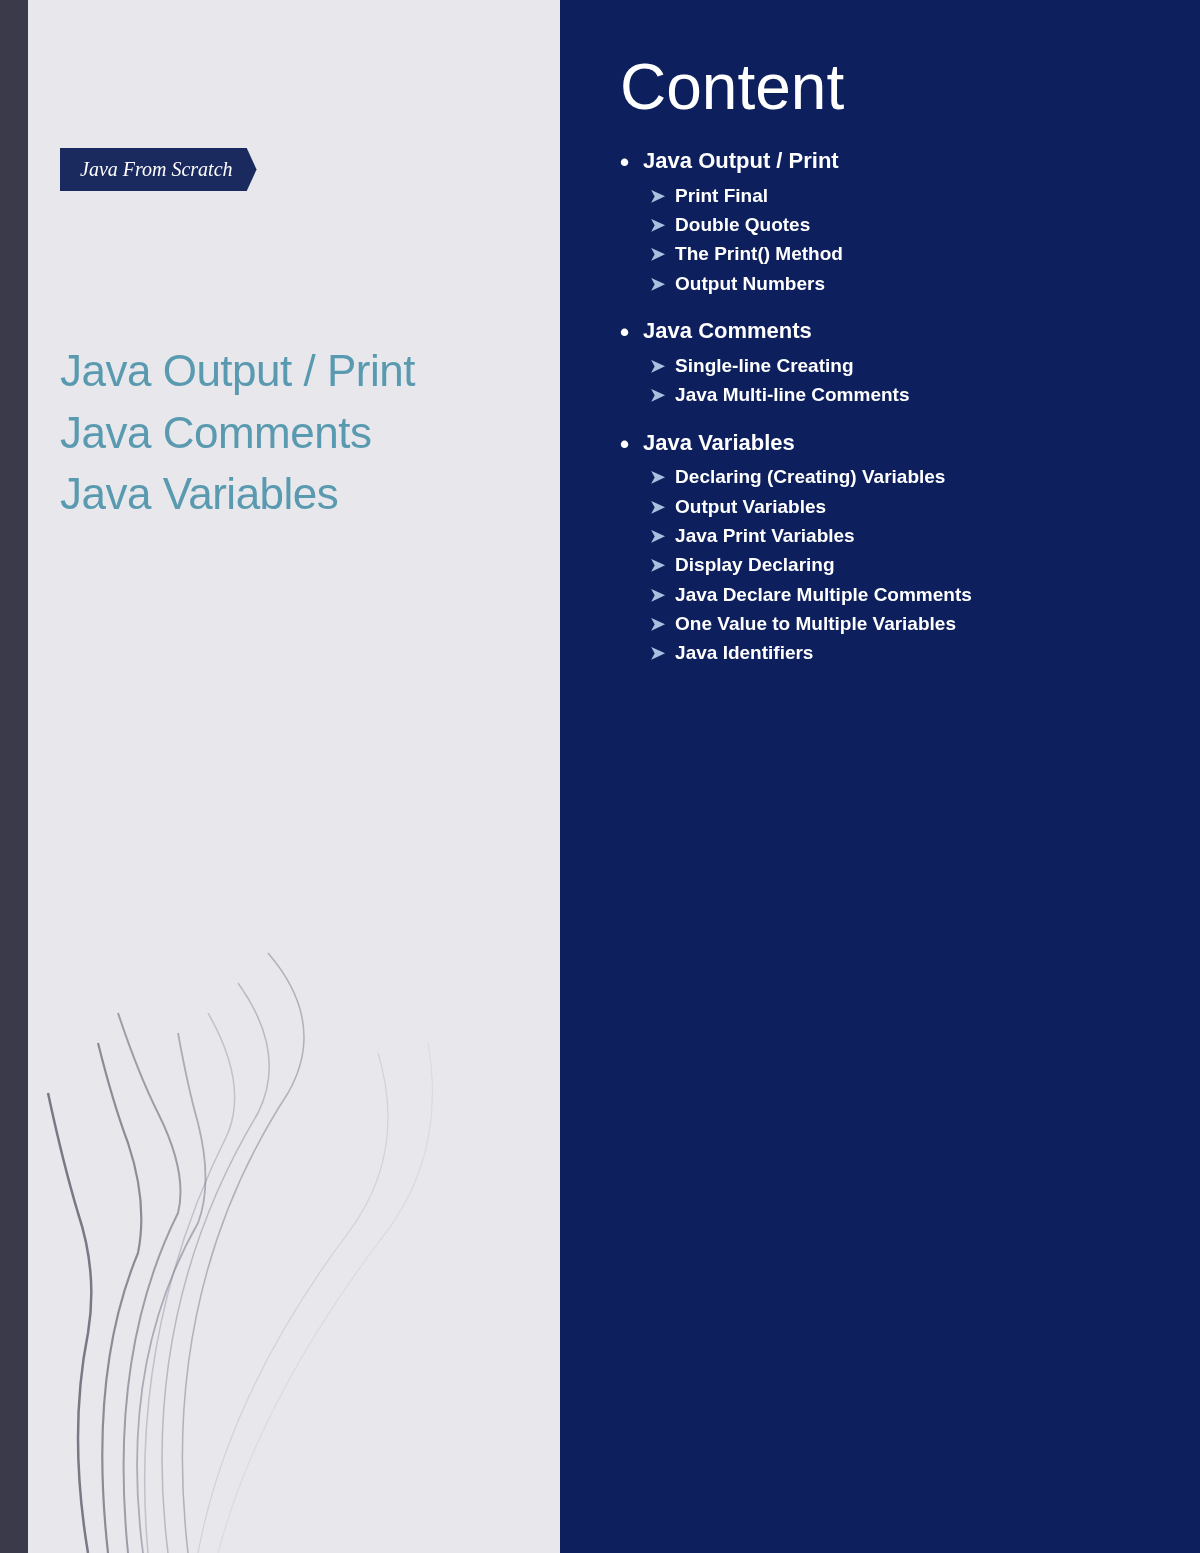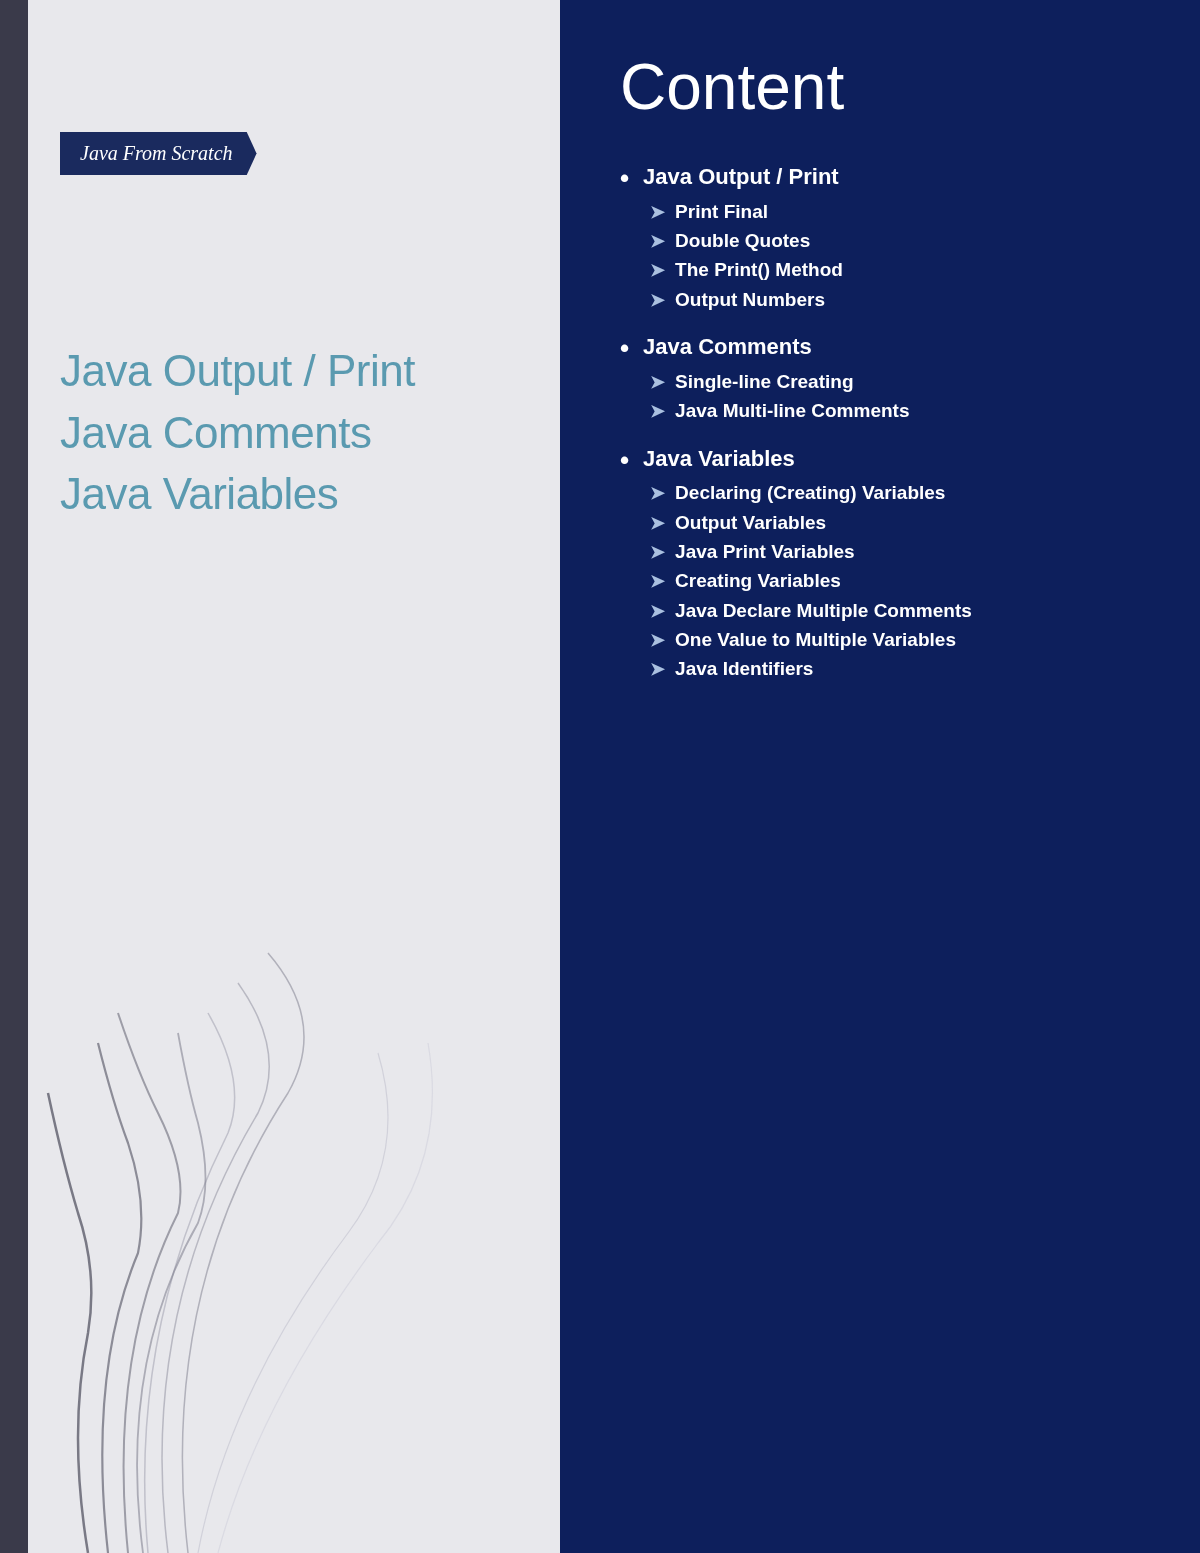--- a/index.html
+++ b/index.html
@@ -108,7 +108,7 @@
       color: #ffffff;
       font-weight: 300;
       font-family: 'Arial', sans-serif;
-      margin-bottom: 40px;
+      margin-bottom: 24px;
     }
 
     .menu-section {

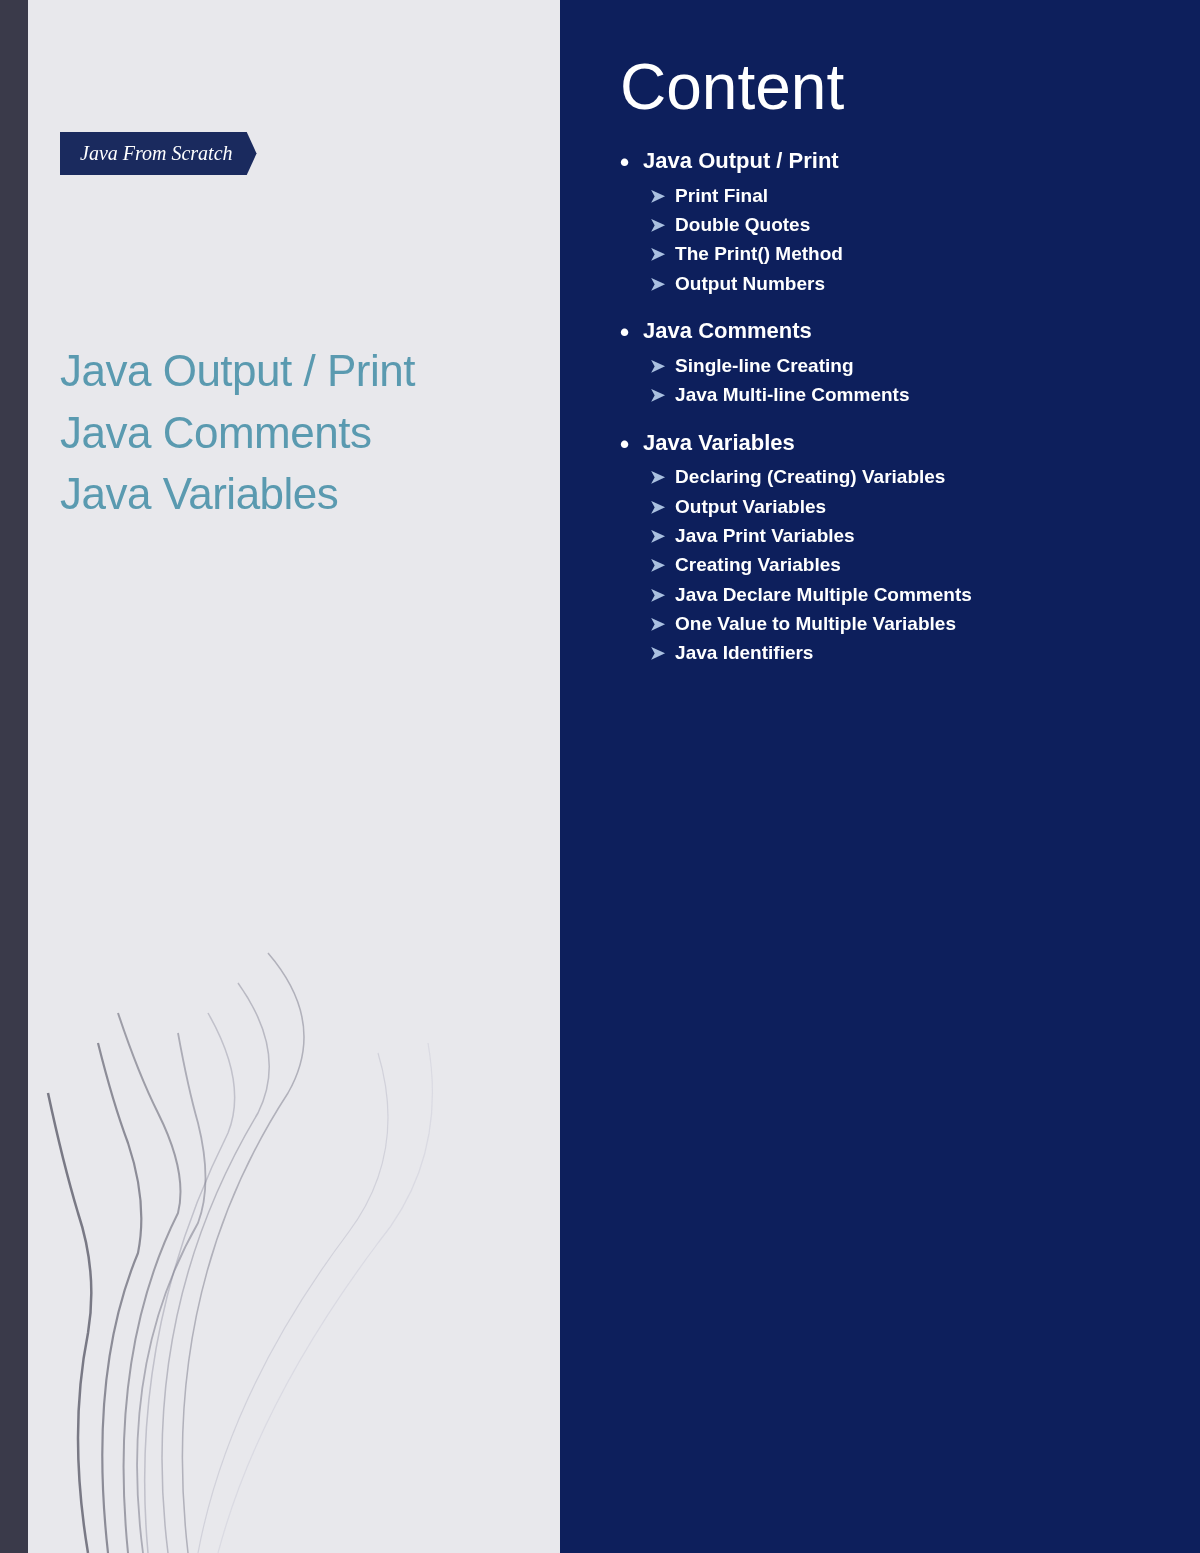--- a/index.html
+++ b/index.html
@@ -53,7 +53,7 @@
 
     
     .subtitle-banner {
-      margin-top: 12px;
+      margin-top: 28px;
       background-color: #1a2a5e;
       display: inline-block;
       padding: 10px 24px 10px 20px;

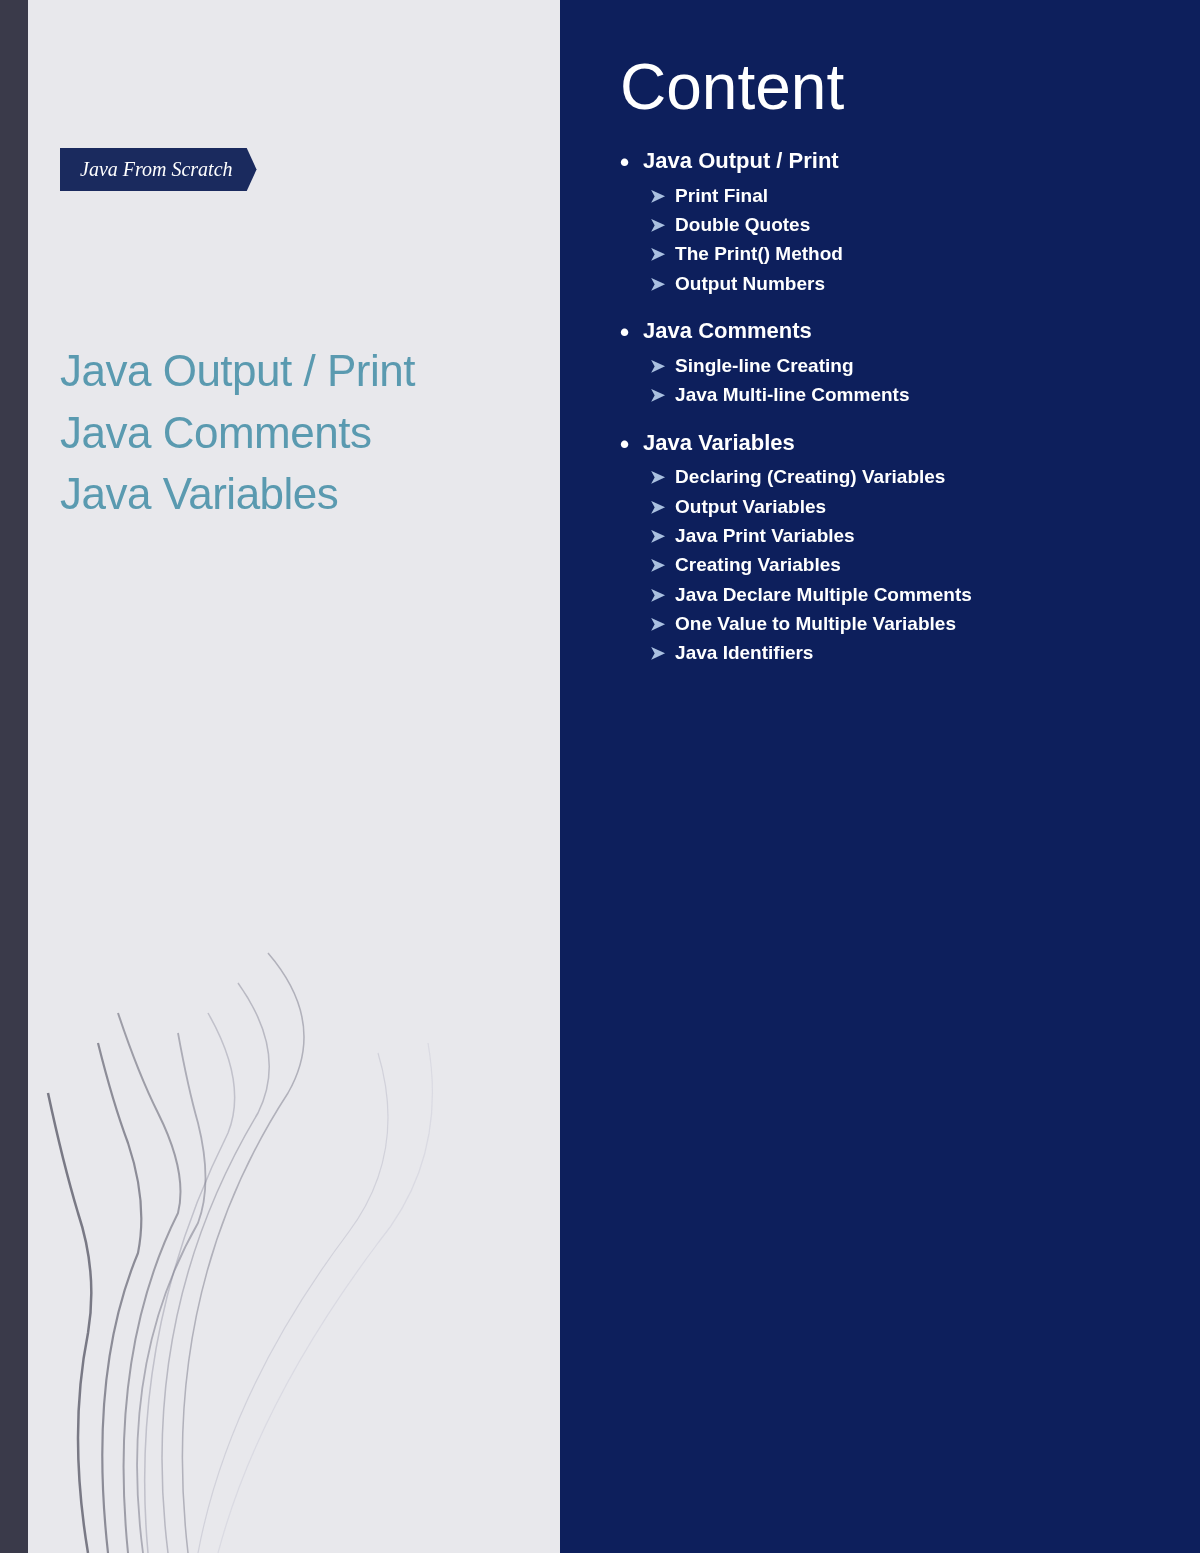--- a/index.html
+++ b/index.html
@@ -245,7 +245,7 @@
     </div>
     <div class="menu-sub">
       <span class="arrow-icon">➤</span>
-      <span>Creating Variables</span>
+      <span>Display Declaring</span>
     </div>
     <div class="menu-sub">
       <span class="arrow-icon">➤</span>

